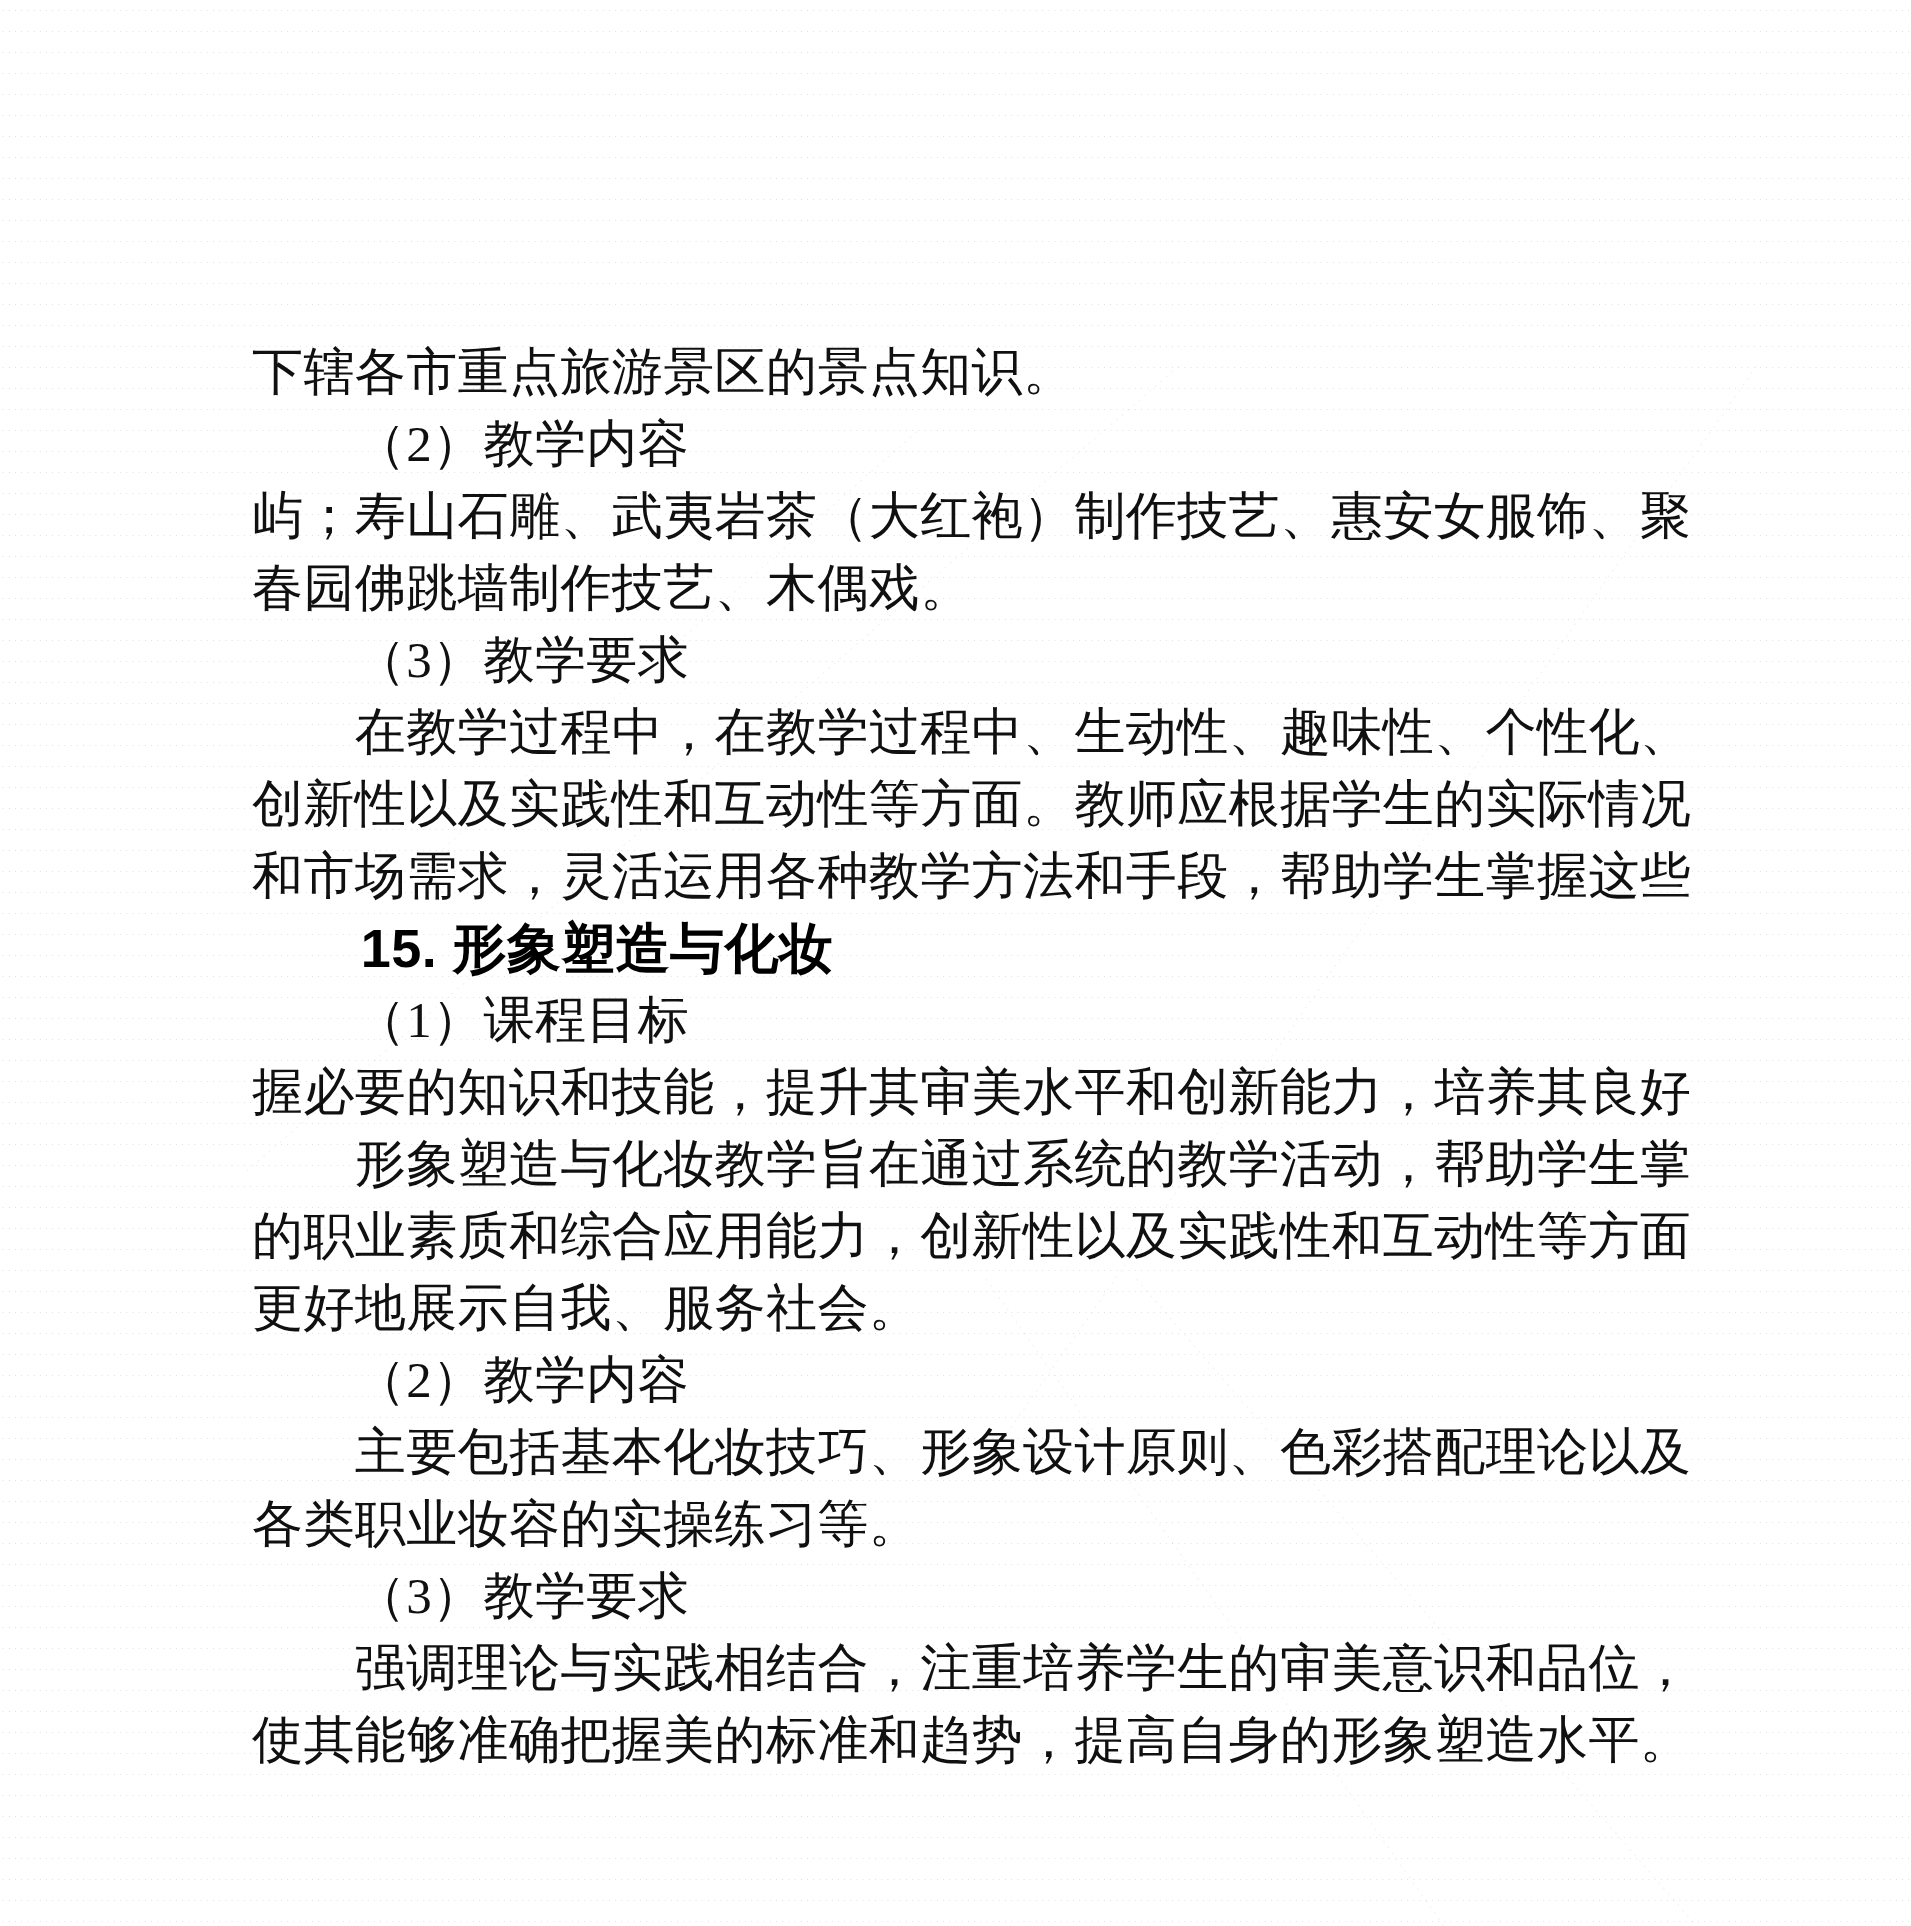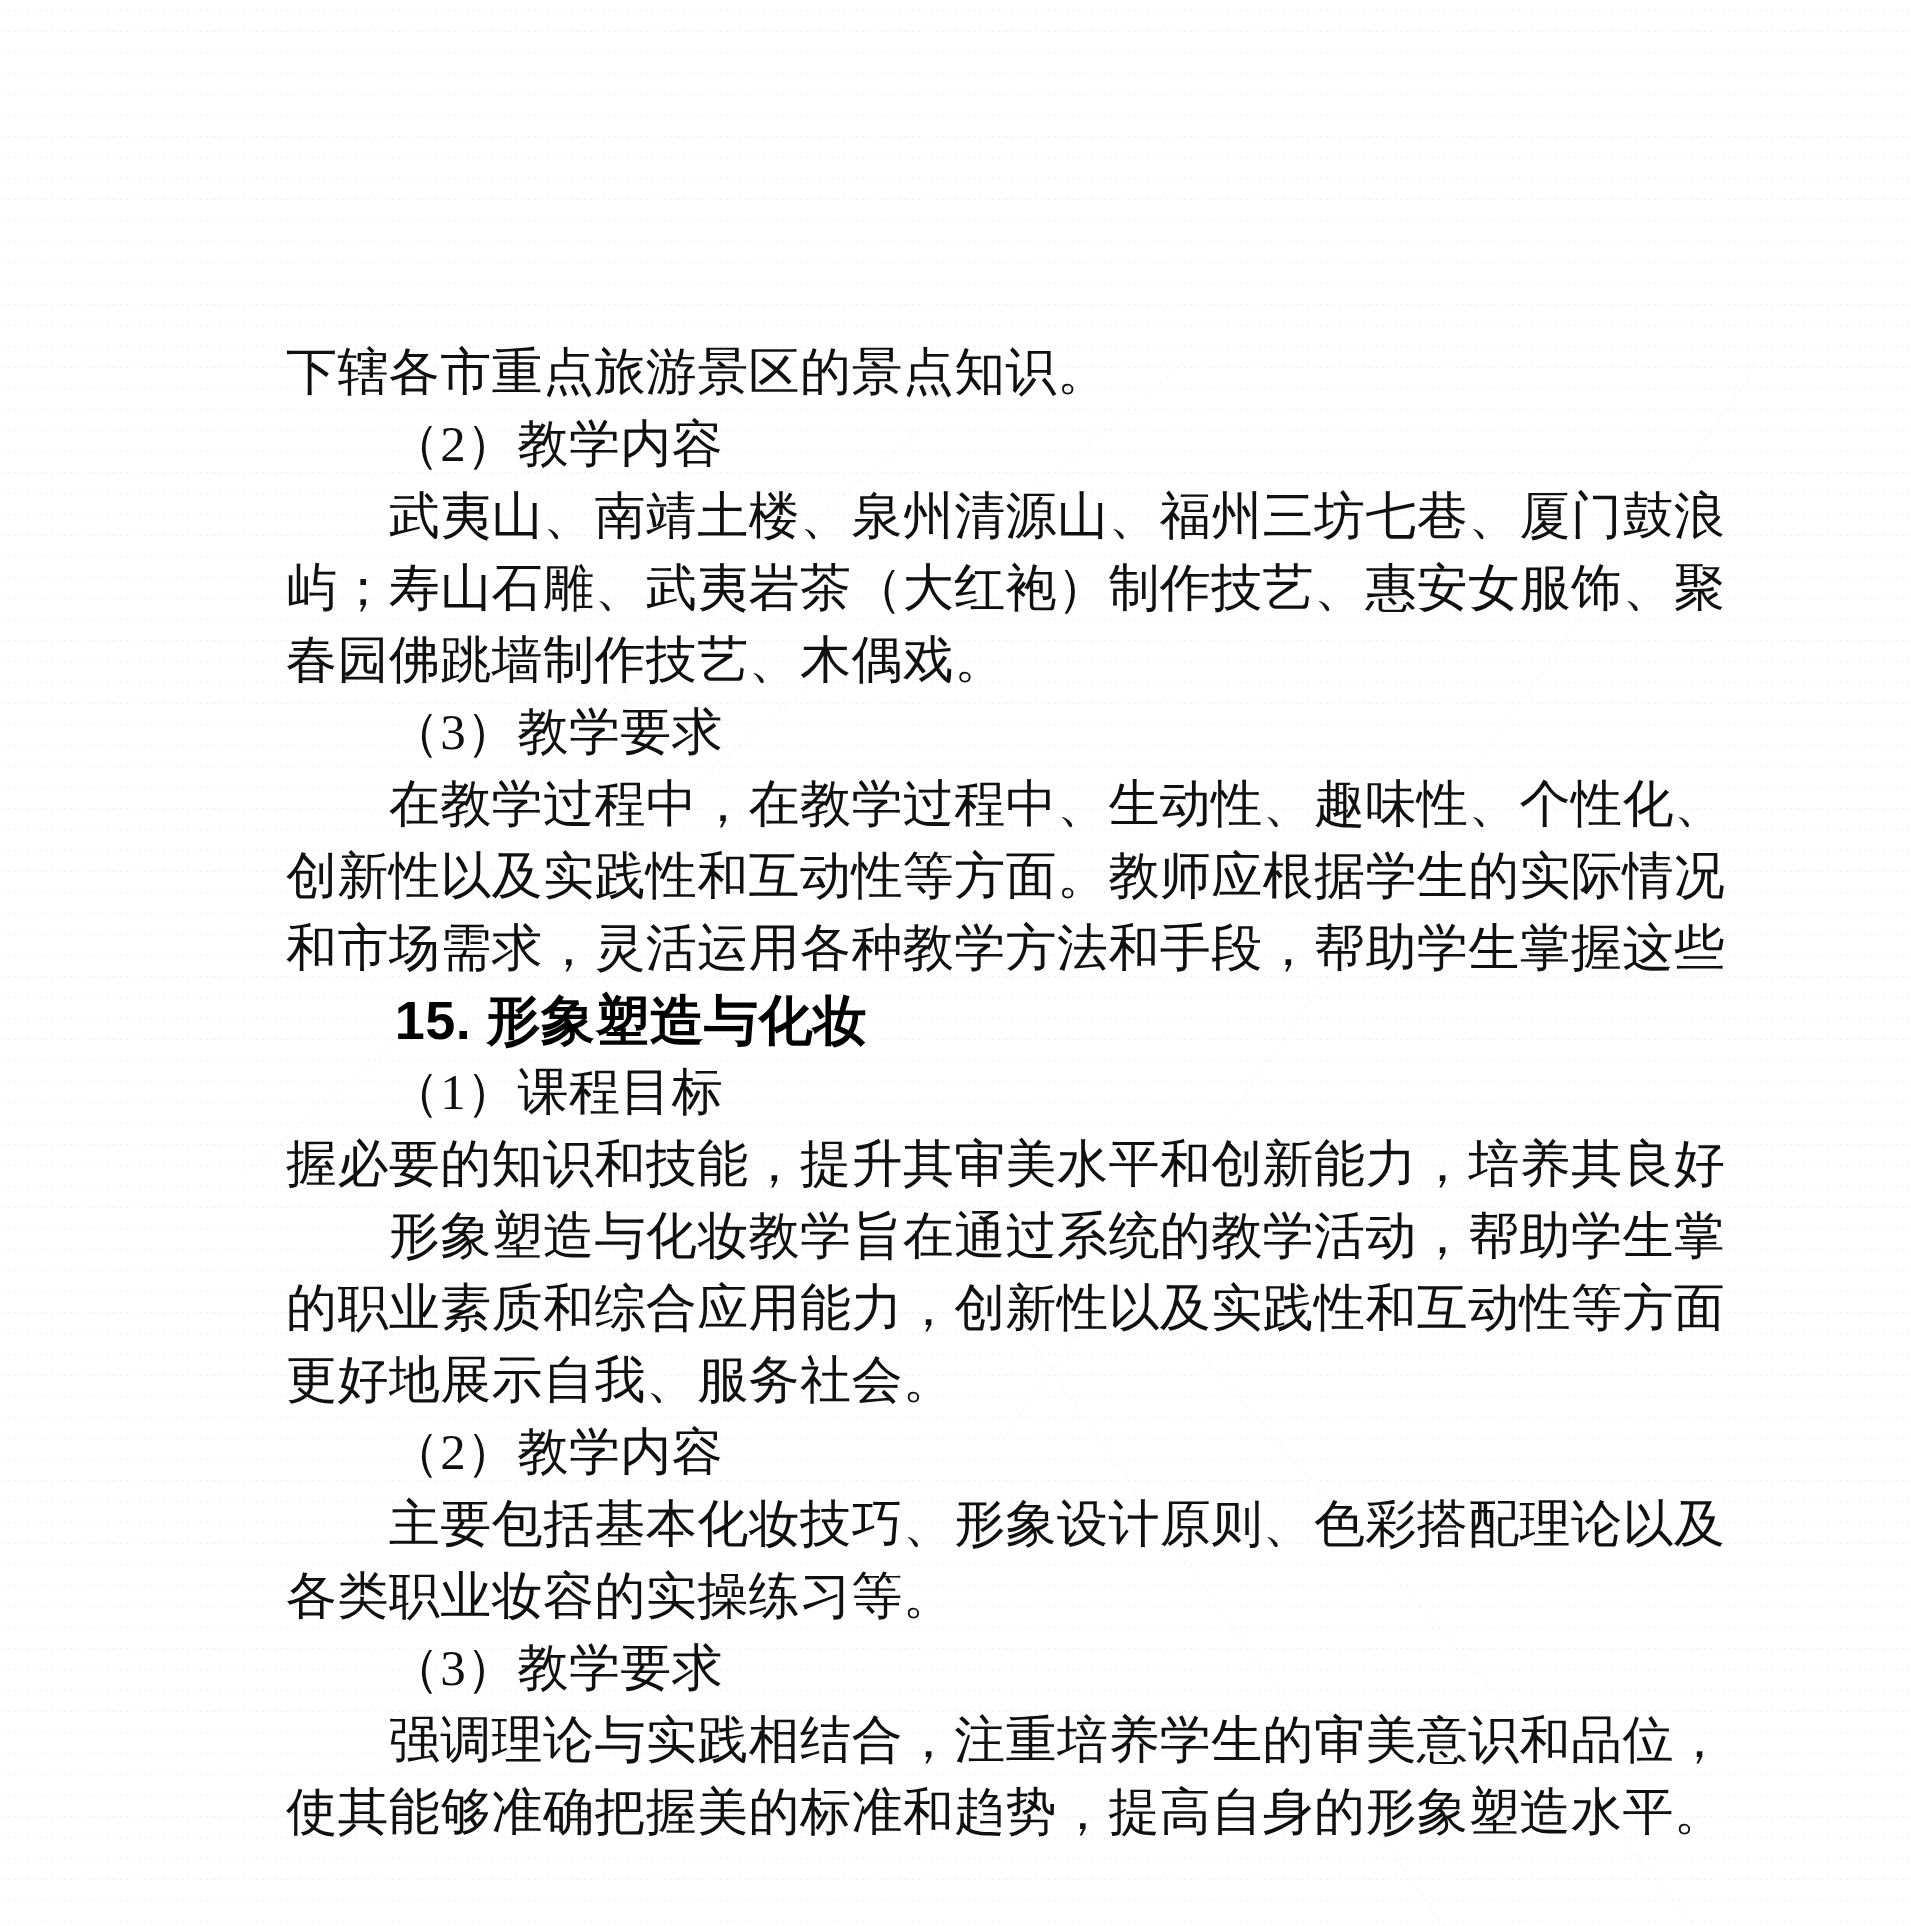--- a/index.html
+++ b/index.html
@@ -39,7 +39,6 @@
     white-space: pre;
     letter-spacing: 0.4px;
     font-family: "Liberation Serif", "DejaVu Serif", serif;
-    margin-left: 34px;
   }
   .line.heading {
     font-family: "Liberation Sans", "DejaVu Sans", sans-serif;

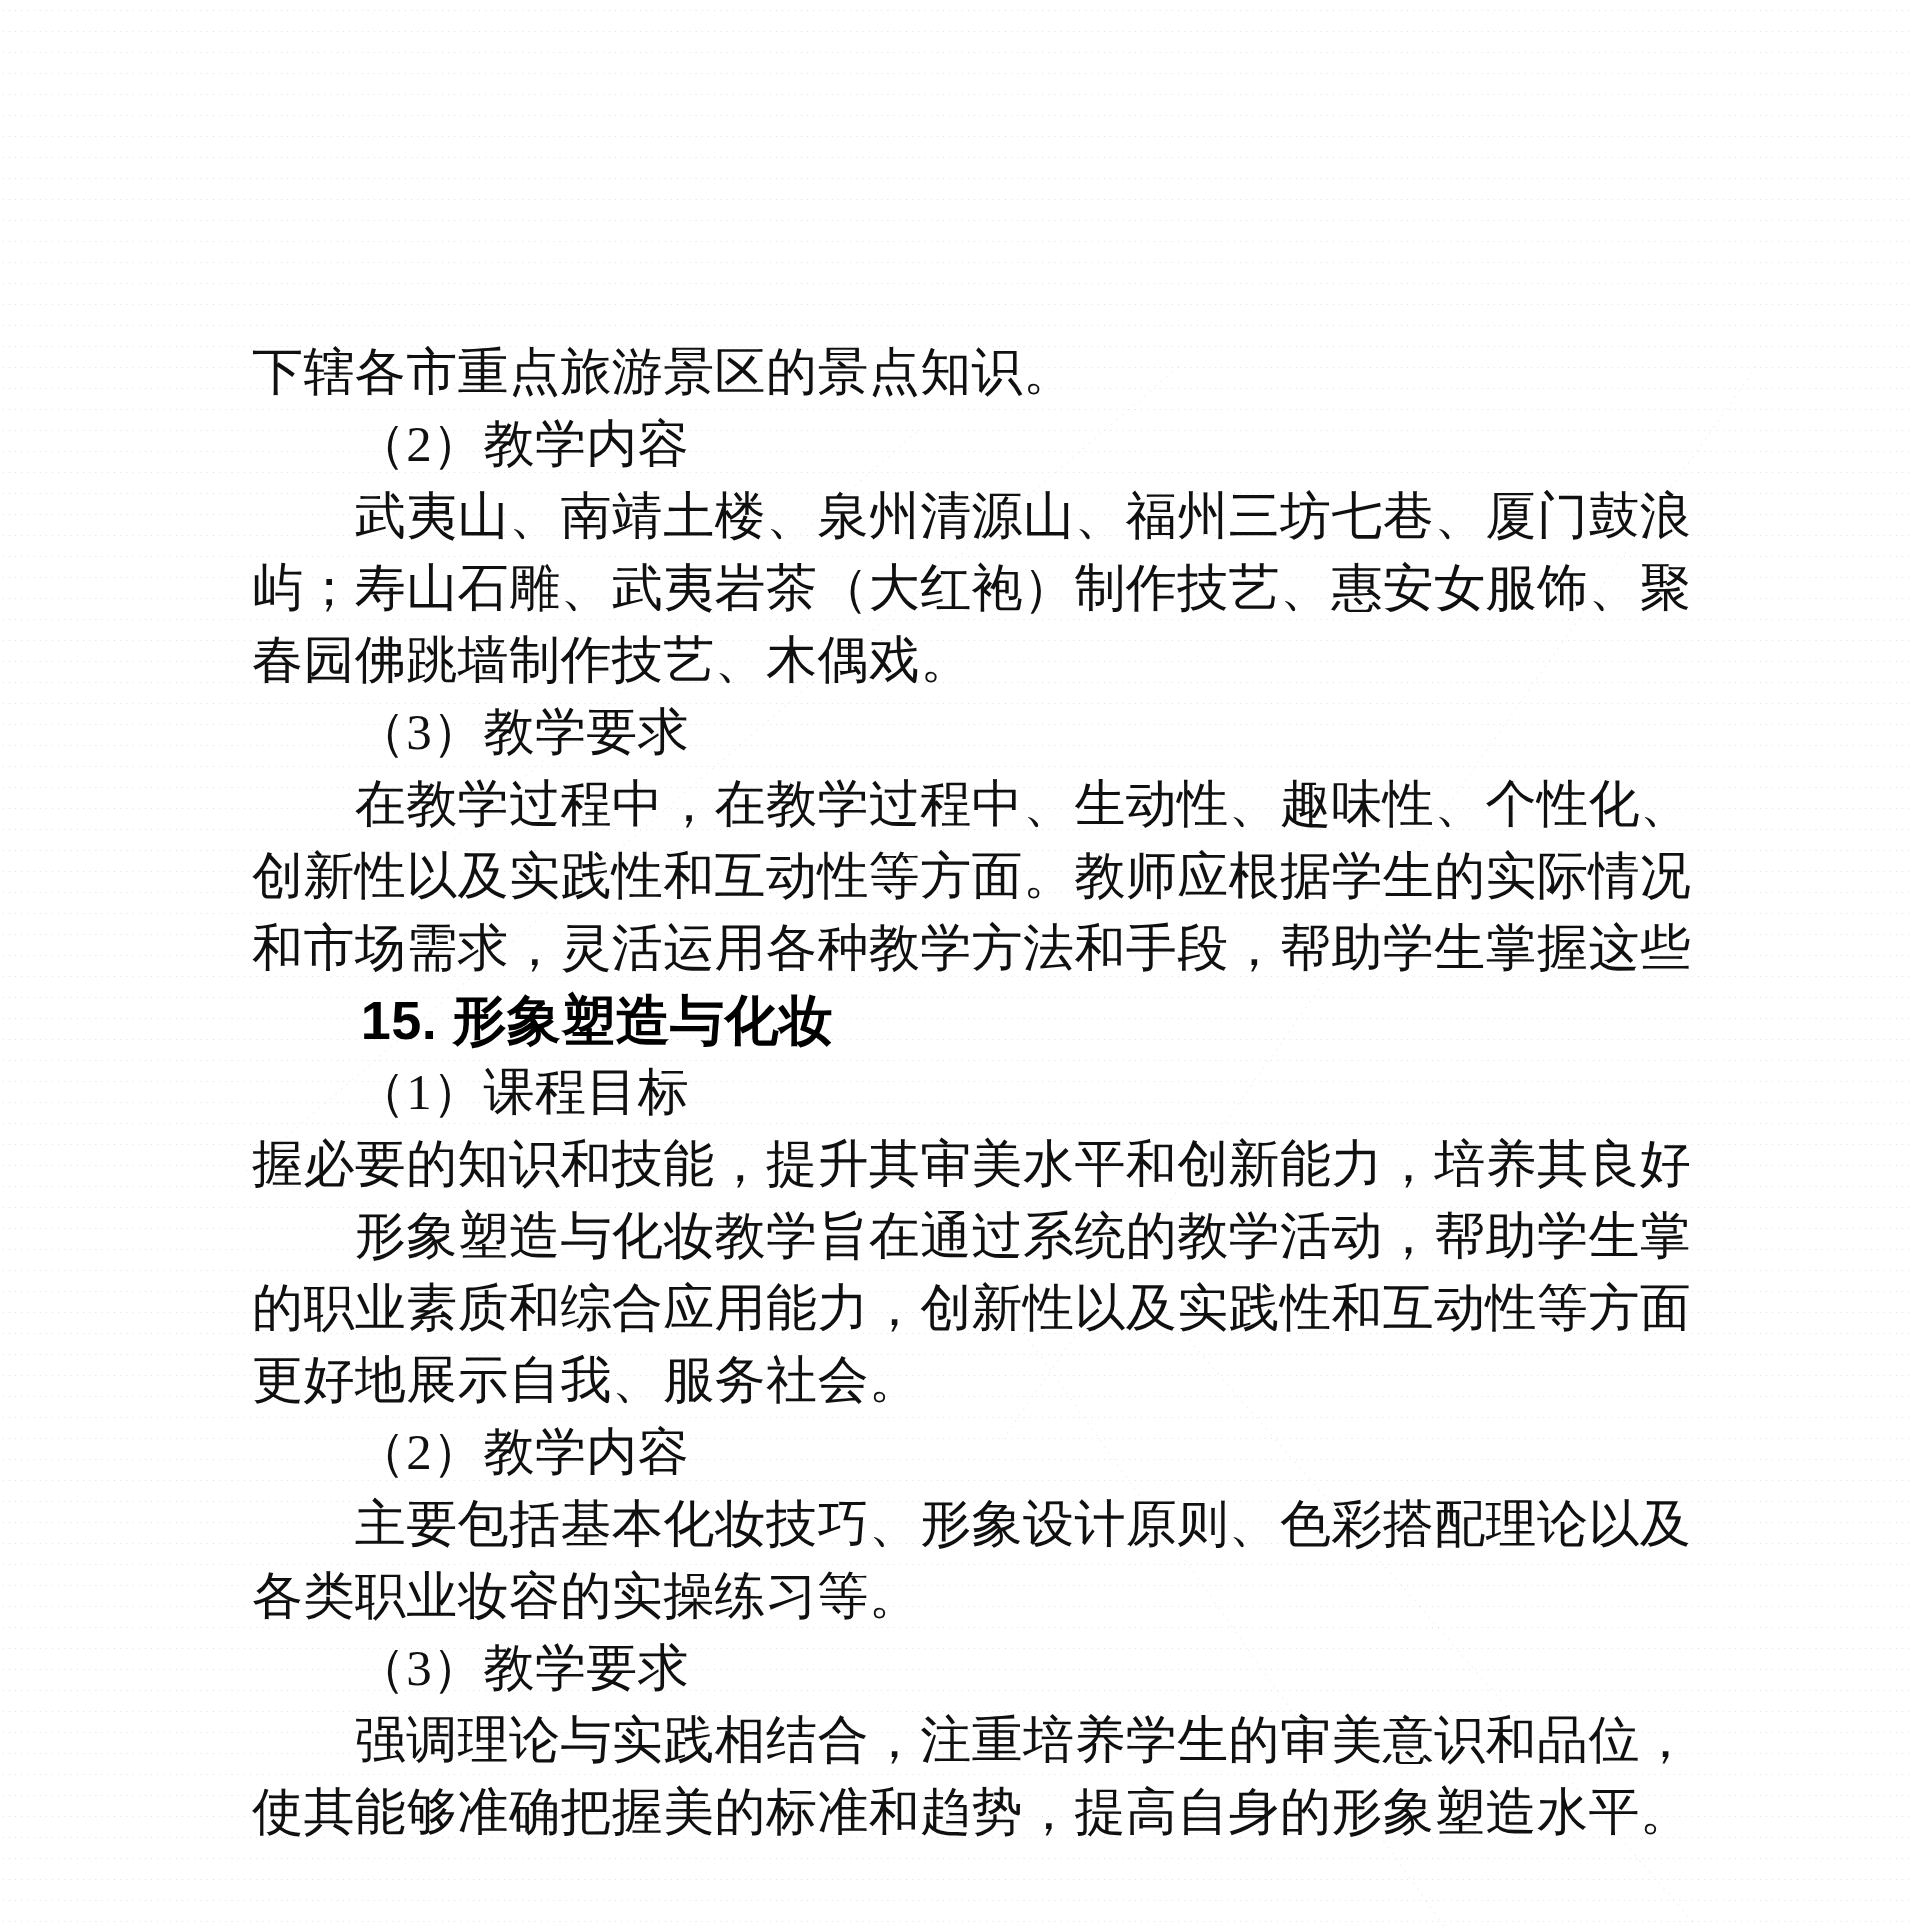--- a/index.html
+++ b/index.html
@@ -68,7 +68,6 @@
   <div class="textblock">
     <div class="line body">下辖各市重点旅游景区的景点知识。</div>
     <div class="line body">　　（2）教学内容</div>
-    <div class="line body">　　武夷山、南靖土楼、泉州清源山、福州三坊七巷、厦门鼓浪</div>
     <div class="line body">屿；寿山石雕、武夷岩茶（大红袍）制作技艺、惠安女服饰、聚</div>
     <div class="line body">春园佛跳墙制作技艺、木偶戏。</div>
     <div class="line body">　　（3）教学要求</div>

